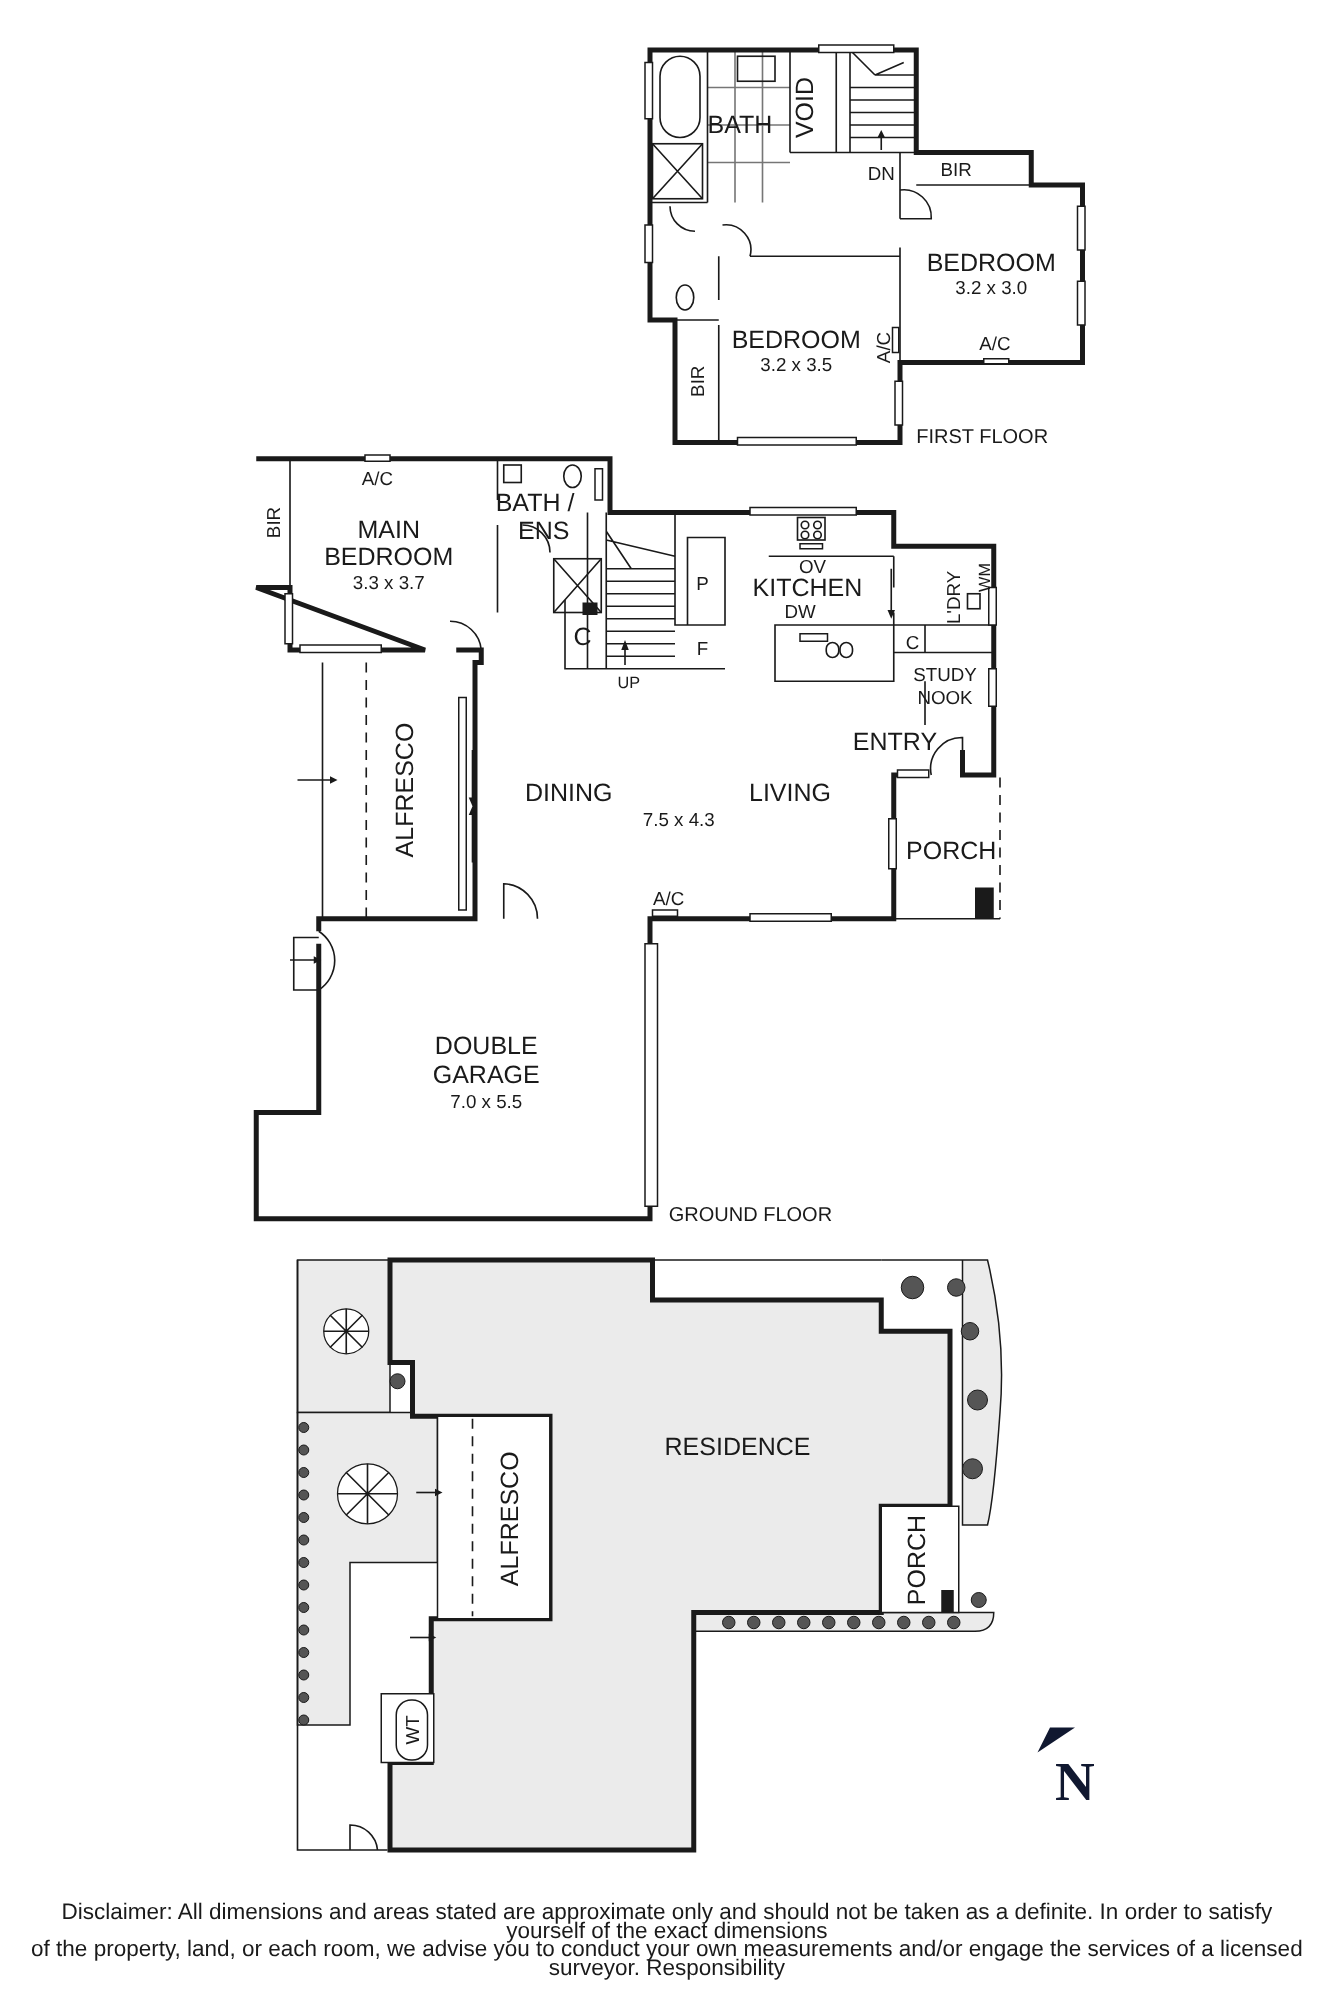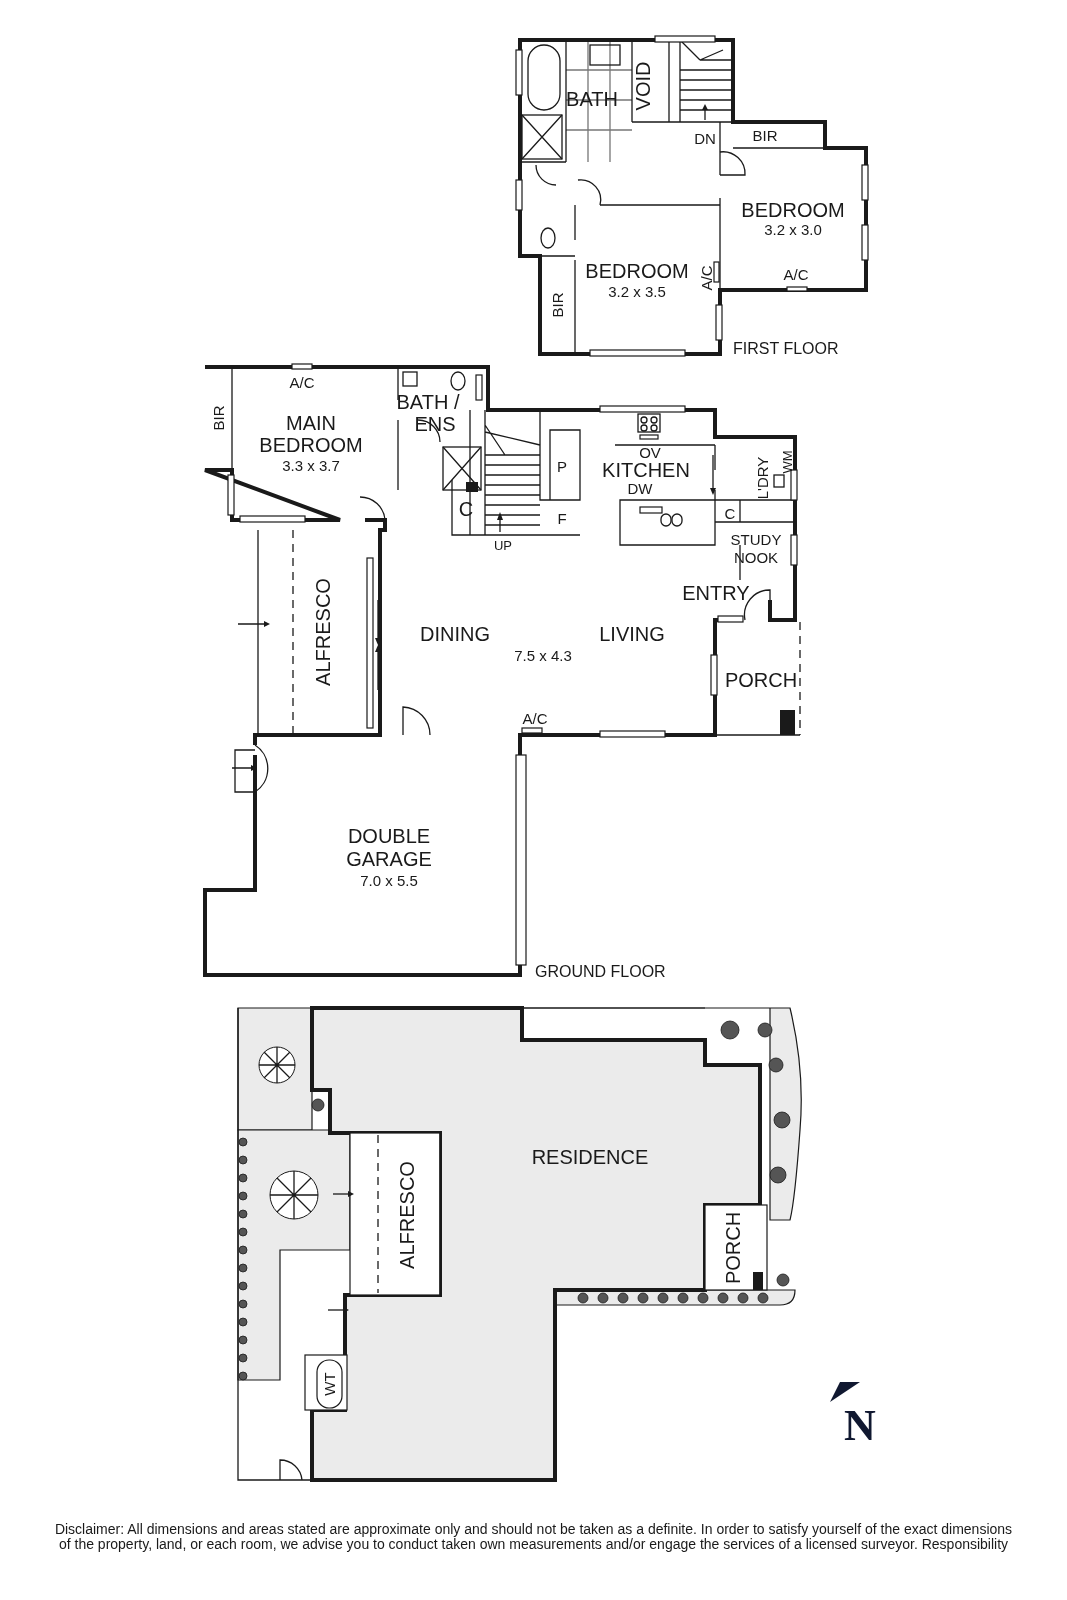--- a/index.html
+++ b/index.html
@@ -19,7 +19,7 @@
   .shrub { fill: #555555; stroke: #1a1a1a; stroke-width: 0.8; }
   .disclaimer {
     position: absolute; left: 20px; top: 1522px; width: 1027px;
-    font-family: "Liberation Sans", sans-serif; font-size: 14px; line-height: 15px;
+    font-family: "Liberation Sans", sans-serif; font-size: 18px; line-height: 15px;
     color: #1a1a1a; text-align: center;
   }
   .north {

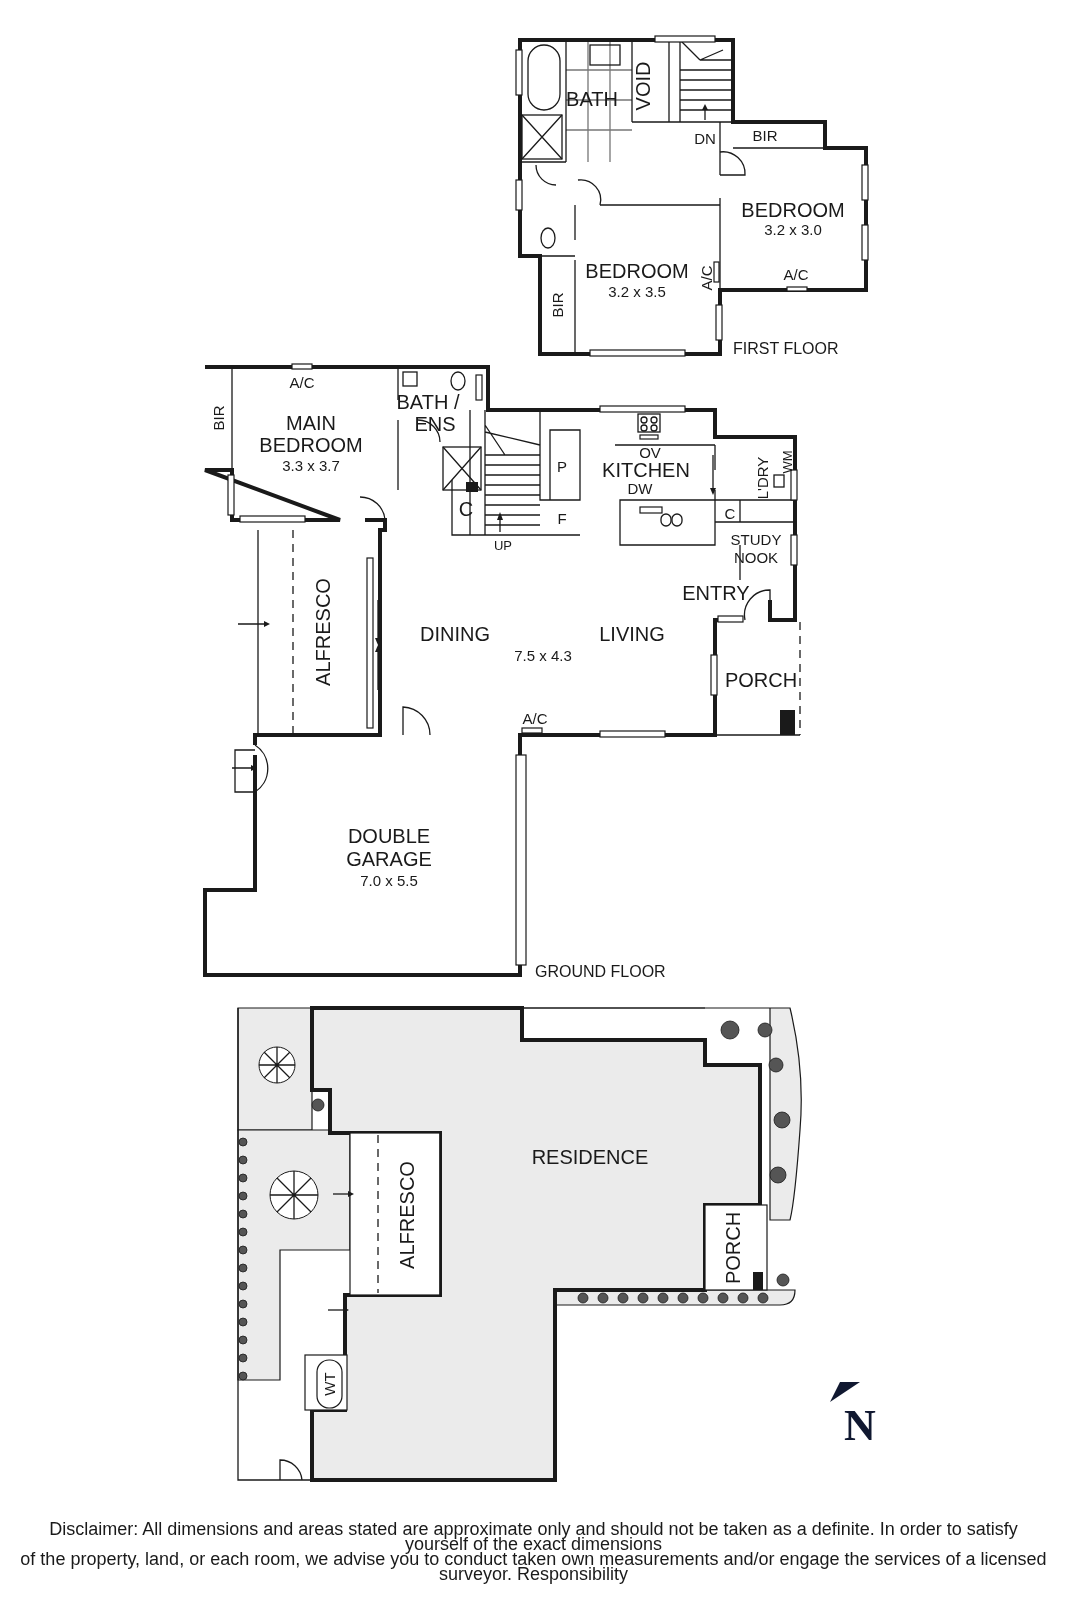--- a/index.html
+++ b/index.html
@@ -270,7 +270,7 @@
 
 <div class="disclaimer">
   <div>Disclaimer: All dimensions and areas stated are approximate only and should not be taken as a definite. In order to satisfy yourself of the exact dimensions</div>
-  <div>of the property, land, or each room, we advise you to conduct taken own measurements and/or engage the services of a licensed surveyor. Responsibility</div>
+  <div>of the property, land, or each room, we advise you to conduct your own measurements and/or engage the services of a licensed surveyor. Responsibility</div>
 </div>
 
 </body></html>

